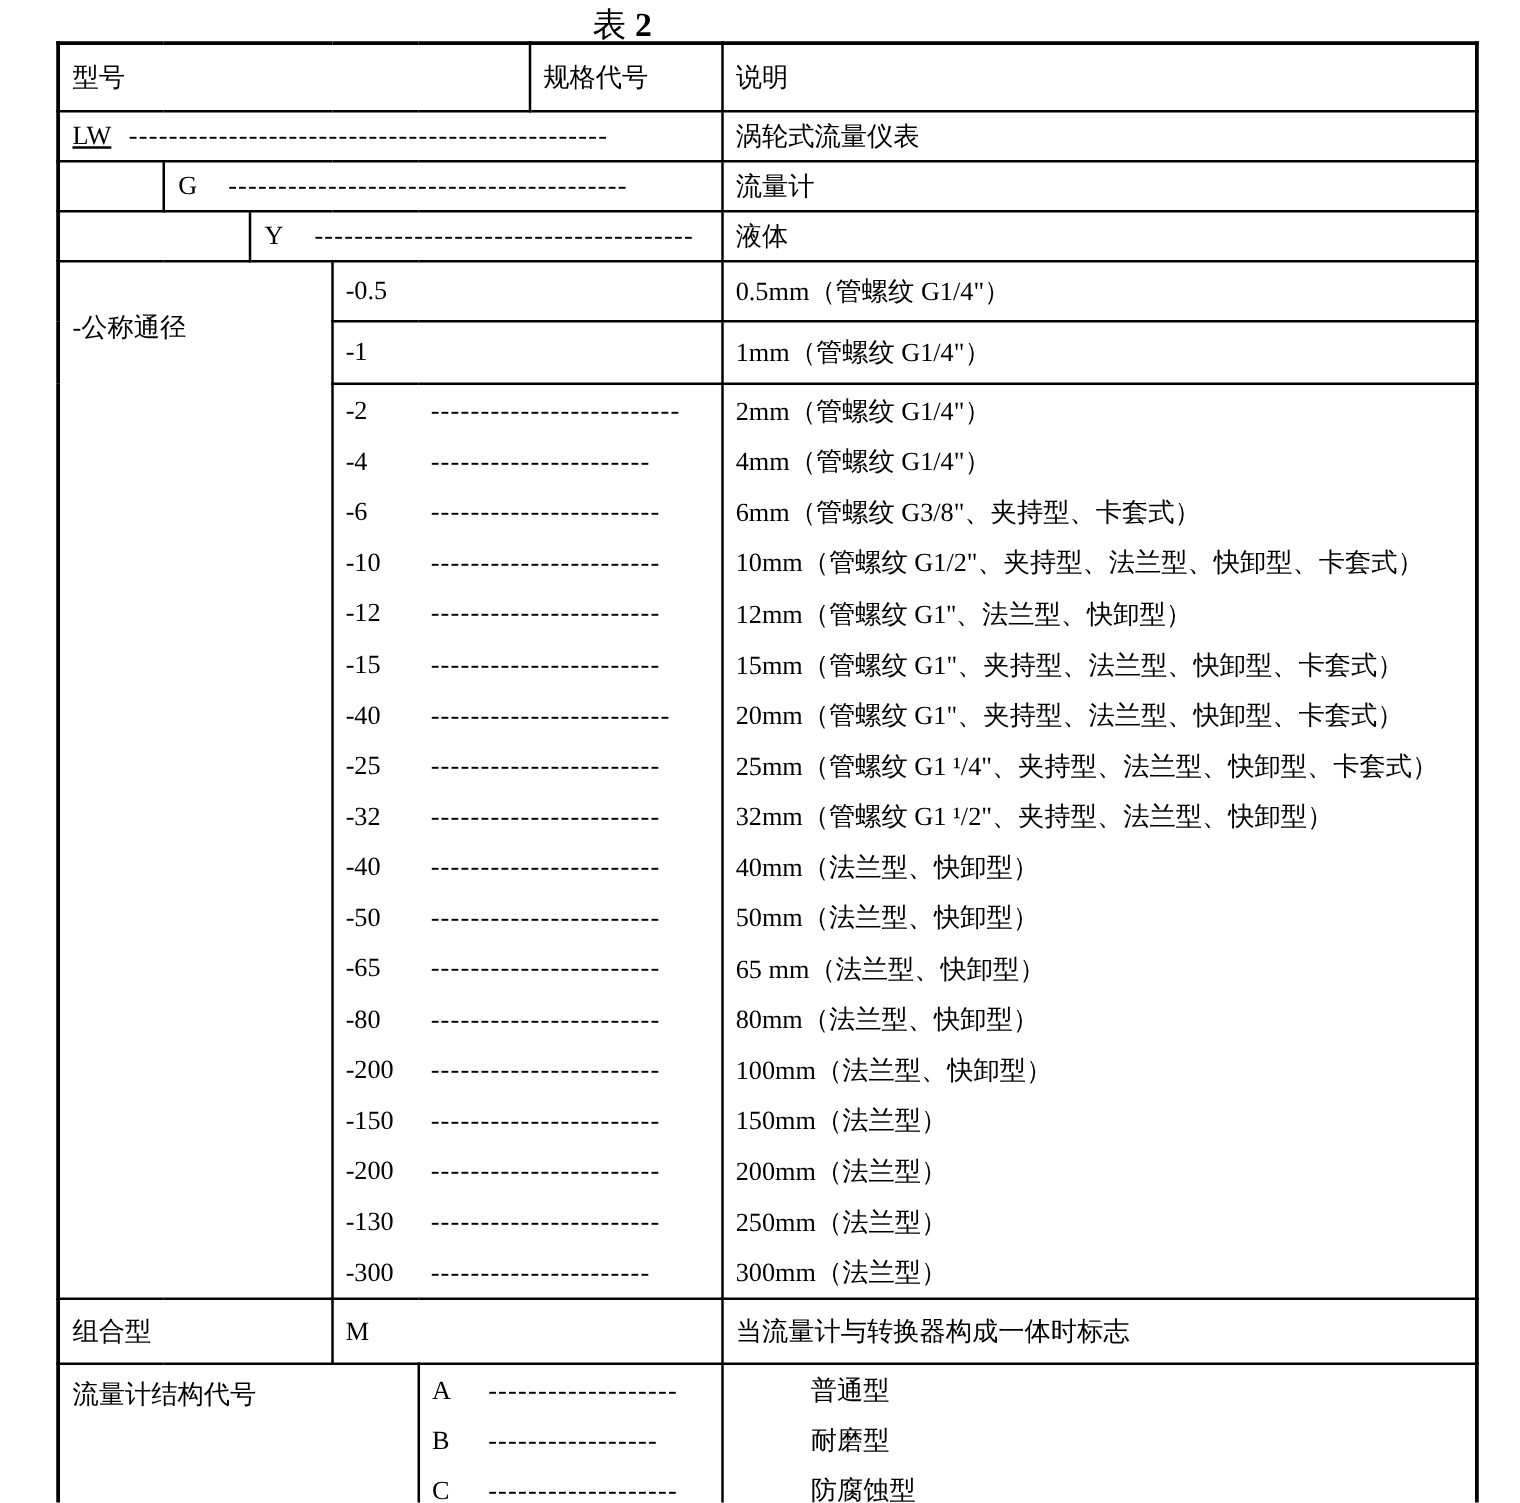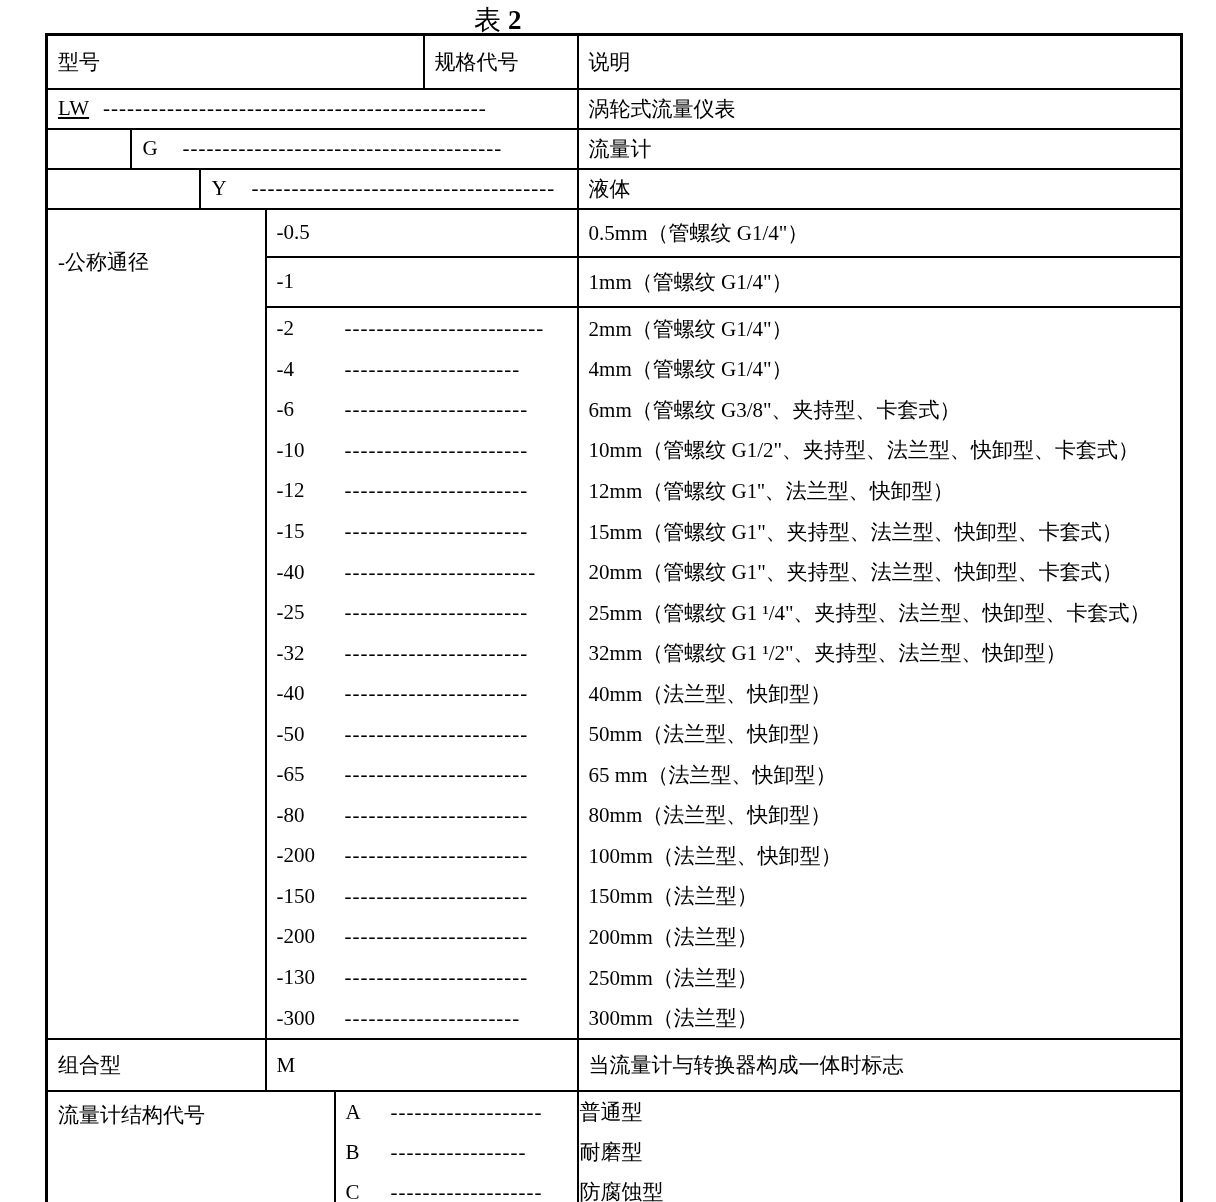--- a/index.html
+++ b/index.html
@@ -45,7 +45,7 @@
   .big-desc .desc-line{height:40.55px;display:flex;align-items:center;padding-left:10px;}
   .big-cell-inner{padding-top:1px;}
   .abc-codes .code-line{height:40px;padding-left:10px;}
-  .abc-desc .desc-line{height:40px;display:flex;align-items:center;padding-left:1px;}
+  .abc-desc .desc-line{height:40px;display:flex;align-items:center;padding-left:22px;margin-left:48px;}
   .struct-label{padding-top:9px;margin-left:48px;}
 </style>
 </head>

